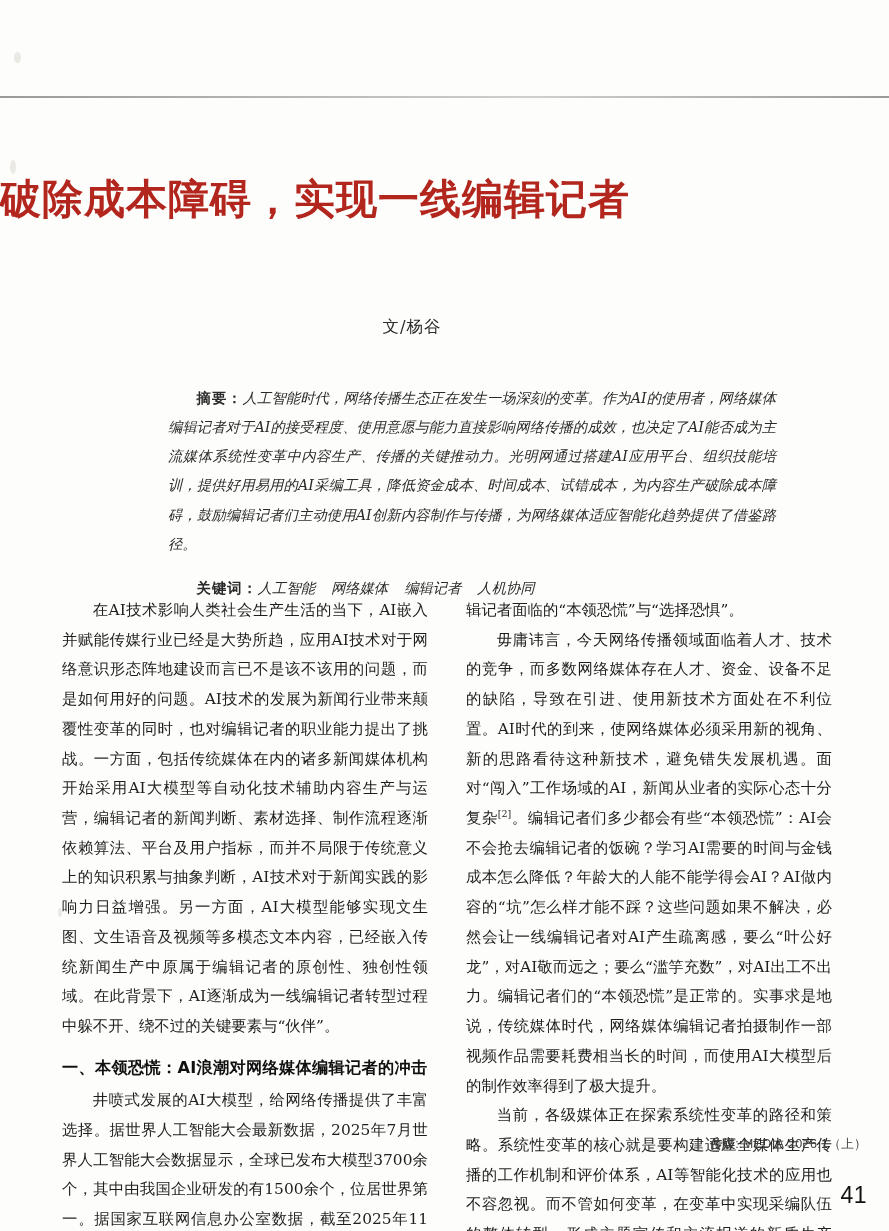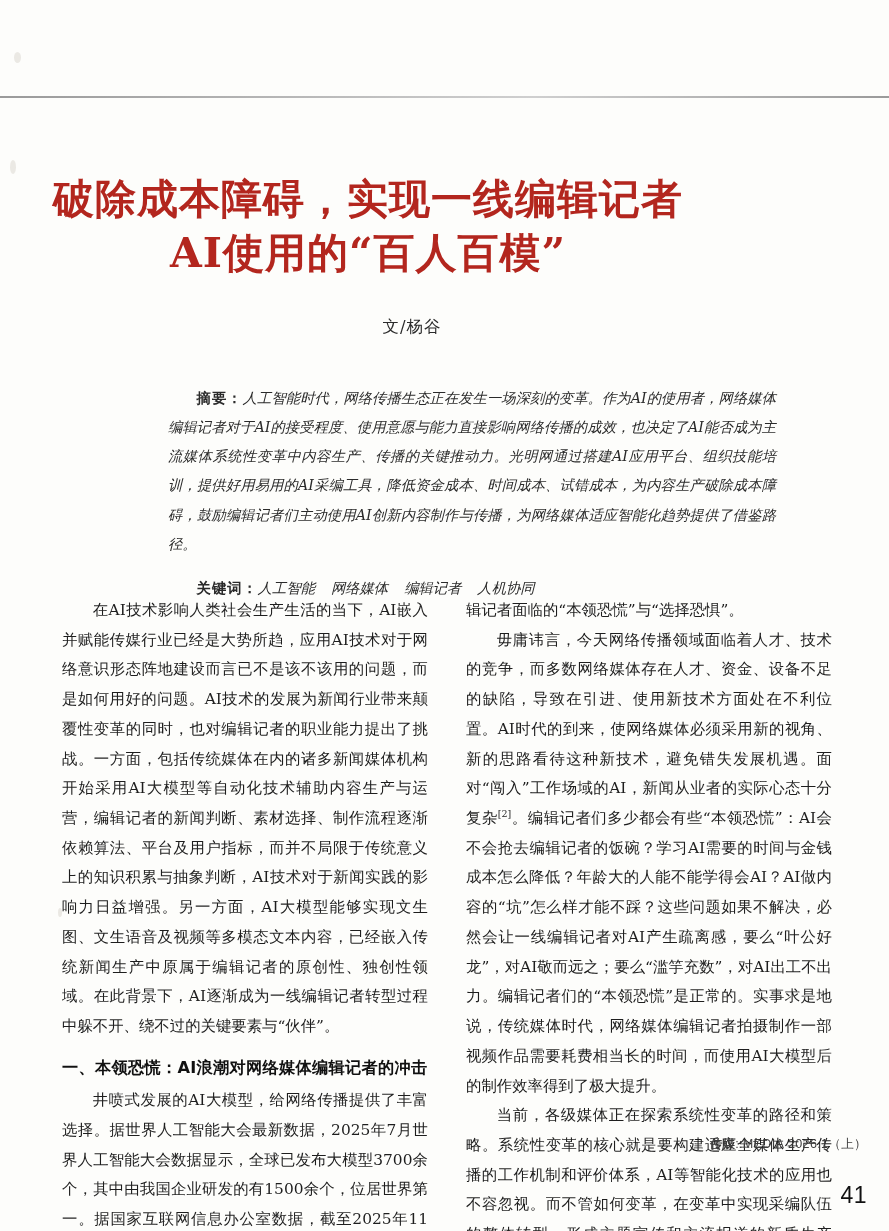--- a/index.html
+++ b/index.html
@@ -70,7 +70,6 @@
     top: 172px;
     left: 0;
     width: 736px;
-    text-align: center;
   }
   .title-line {
     font-family: "DejaVu Serif", "Liberation Serif", serif;

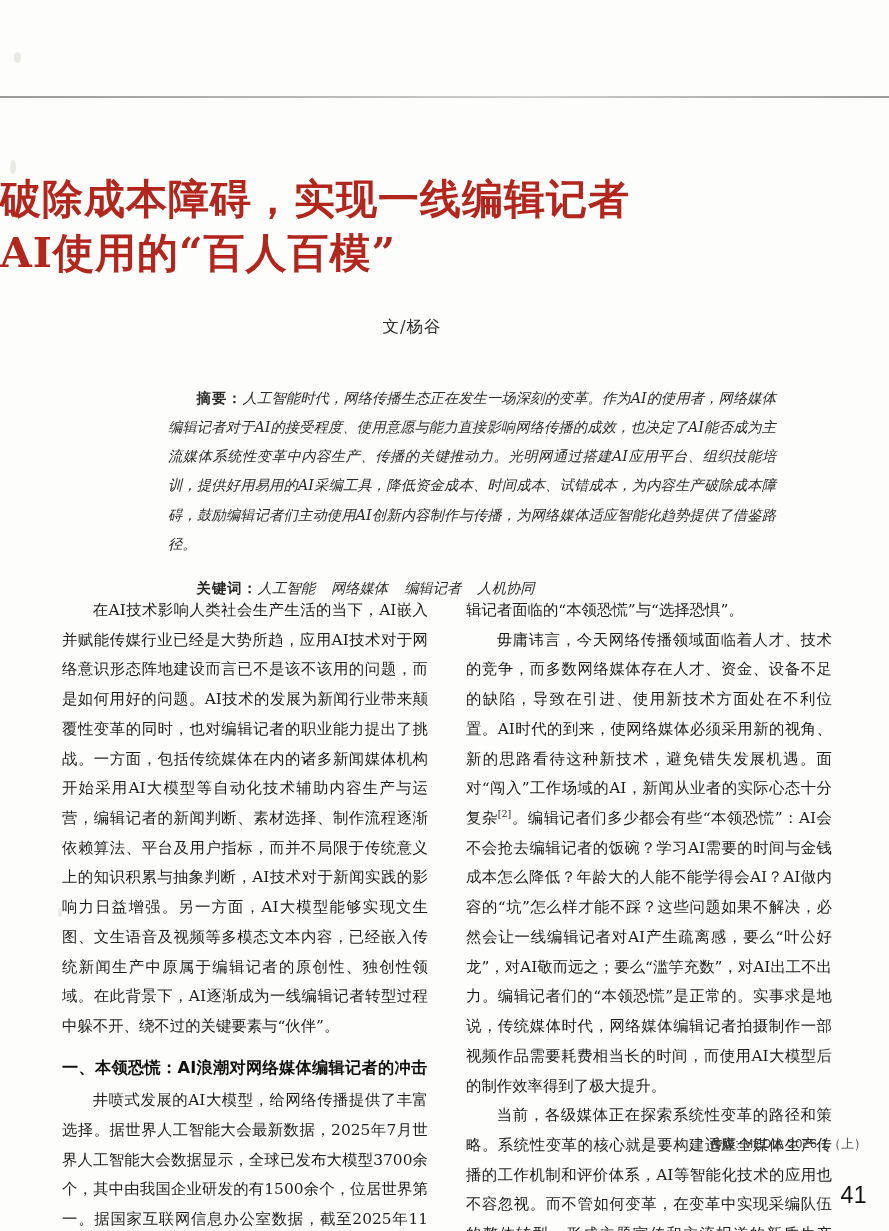--- a/index.html
+++ b/index.html
@@ -212,7 +212,6 @@
 
   <div class="title-wrap">
     <div class="title-line">破除成本障碍，实现一线编辑记者</div>
-    <div class="title-line">AI使用的“百人百模”</div>
   </div>
 
   <div class="byline">文/杨谷</div>

